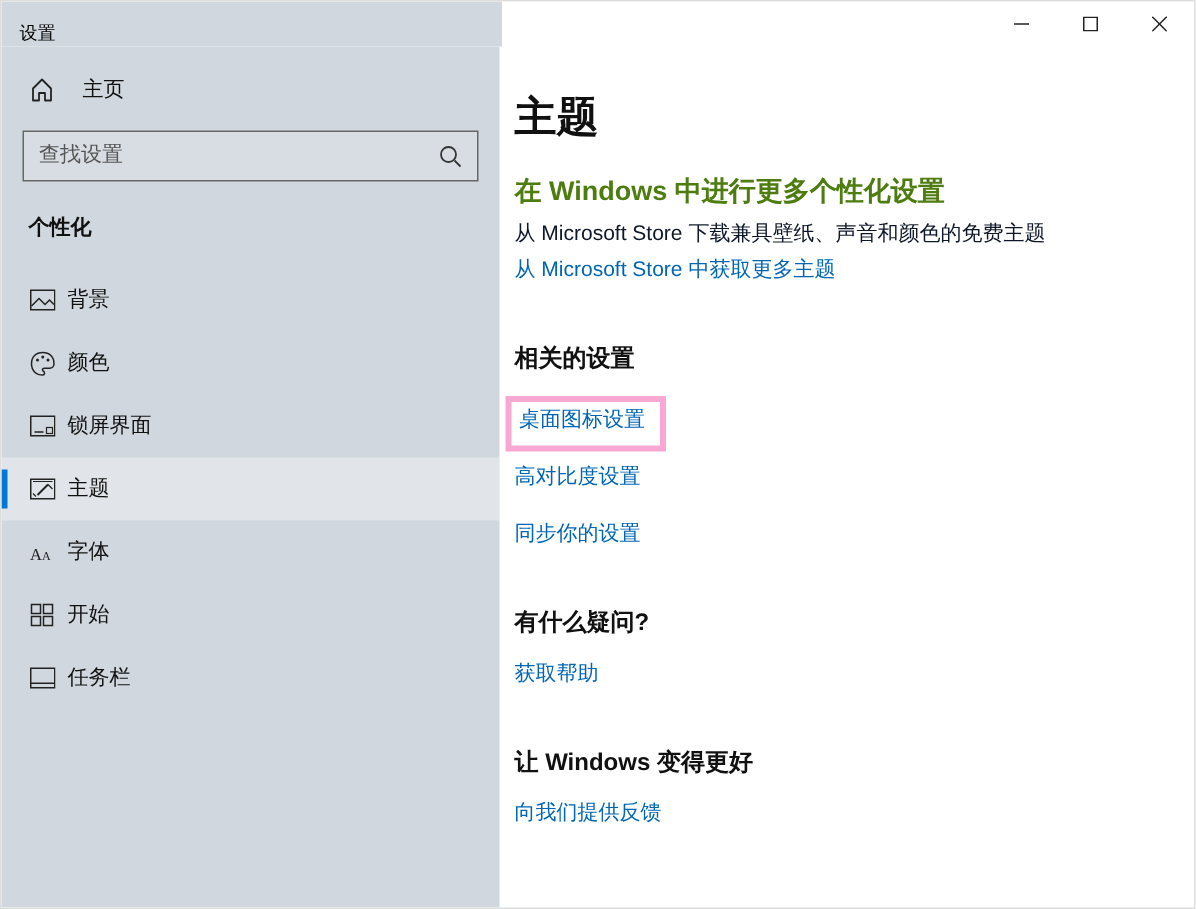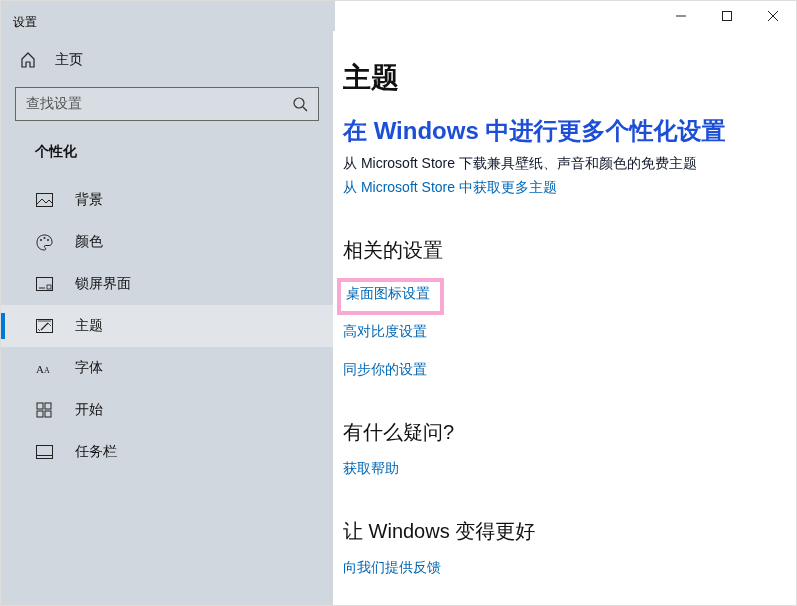--- a/index.html
+++ b/index.html
@@ -136,10 +136,10 @@
       color: #111;
     }
     .main h2 {
-      font-size: 24px;
+      font-size: 18px;
       font-weight: 600;
       margin-bottom: 8px;
-      color: #1d4ed8;
+      color: #4d7c0f;
     }
     .desc {
       font-size: 14px;

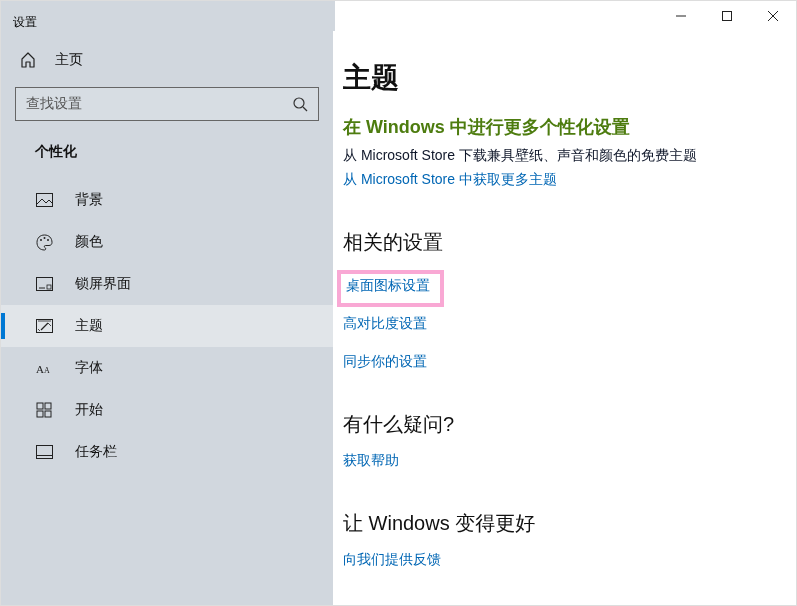--- a/index.html
+++ b/index.html
@@ -88,7 +88,7 @@
       color: #333;
     }
     .category-label {
-      padding: 14px 34px 8px;
+      padding: 14px 18px 8px;
       font-size: 14px;
       font-weight: bold;
       color: #111;

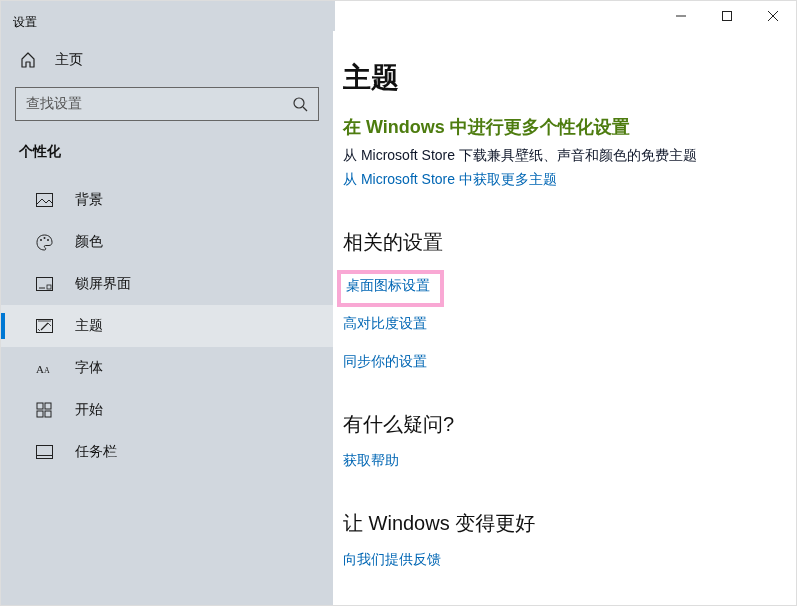--- a/index.html
+++ b/index.html
@@ -99,8 +99,8 @@
     .nav-item {
       display: flex;
       align-items: center;
-      padding: 12px 34px;
-      gap: 22px;
+      padding: 12px 18px;
+      gap: 8px;
       font-size: 14px;
       color: #111;
       position: relative;

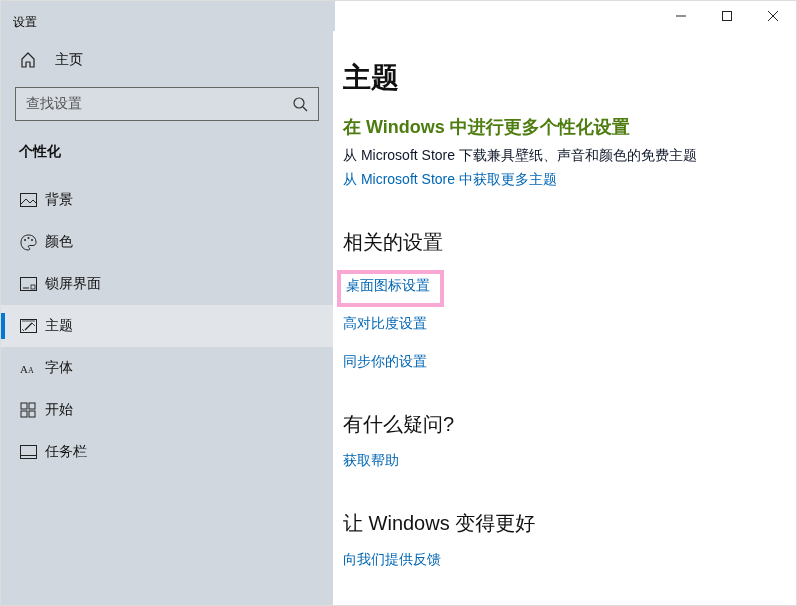--- a/index.html
+++ b/index.html
@@ -156,8 +156,8 @@
       margin-top: 40px;
     }
     .section h3 {
-      font-size: 20px;
-      font-weight: 400;
+      font-size: 16px;
+      font-weight: 700;
       margin-bottom: 14px;
       color: #111;
     }

